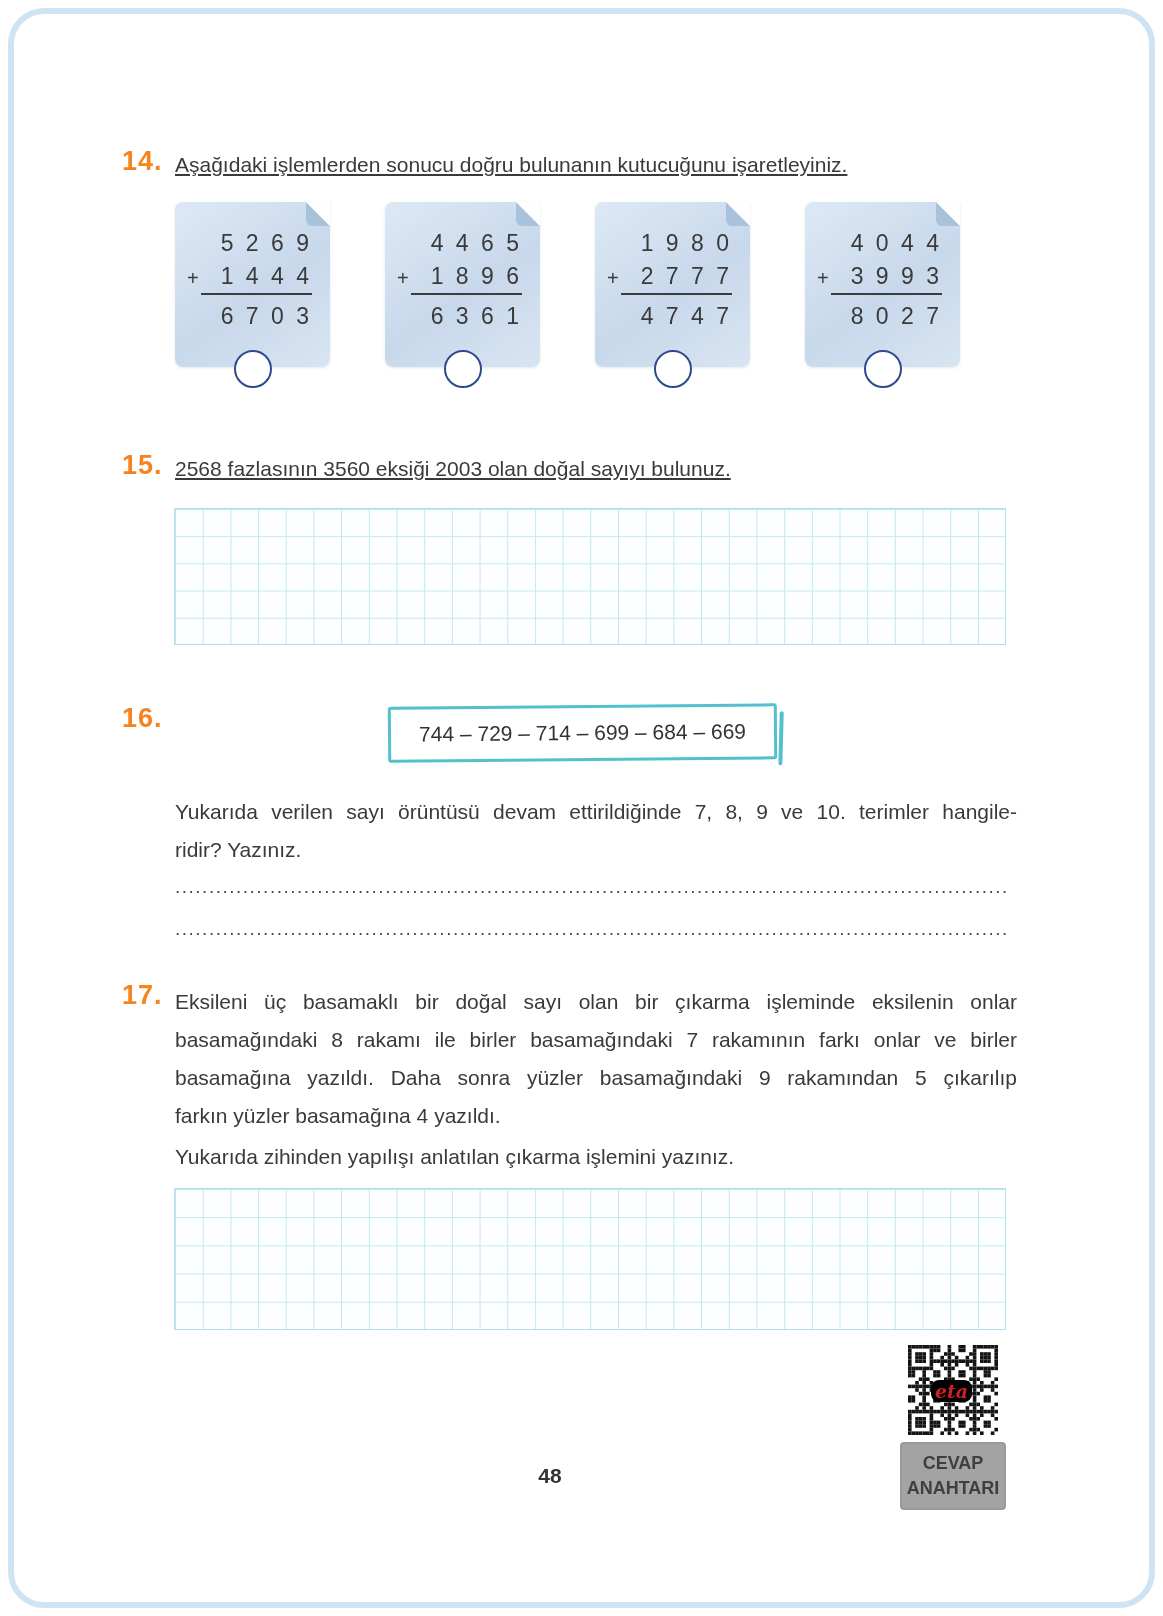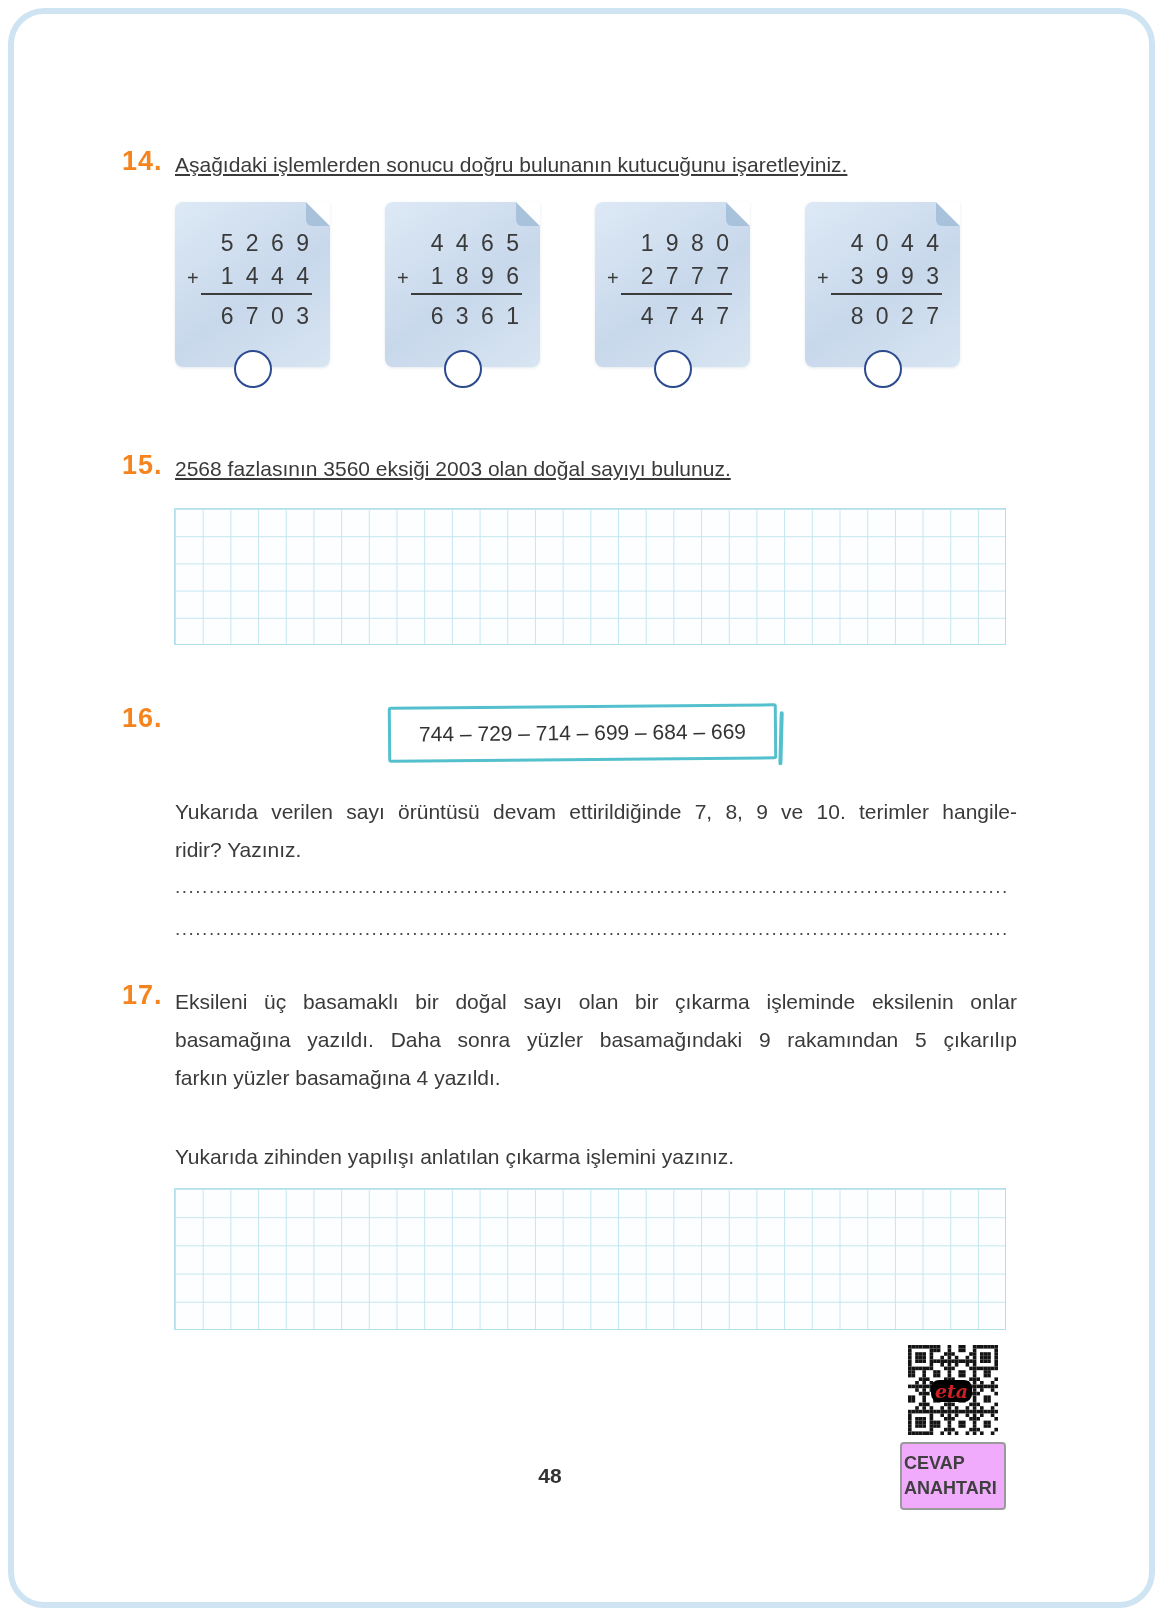--- a/index.html
+++ b/index.html
@@ -166,6 +166,7 @@
 <div class="qnum" style="top:980px;">17.</div>
 <div class="textblock" style="top:983px;">
   <div class="jline">Eksileni üç basamaklı bir doğal sayı olan bir çıkarma işleminde eksilenin onlar</div>
+  <div class="jline">basamağındaki 8 rakamı ile birler basamağındaki 7 rakamının farkı onlar ve birler</div>
   <div class="jline">basamağına yazıldı. Daha sonra yüzler basamağındaki 9 rakamından 5 çıkarılıp</div>
   <div>farkın yüzler basamağına 4 yazıldı.</div>
 </div>

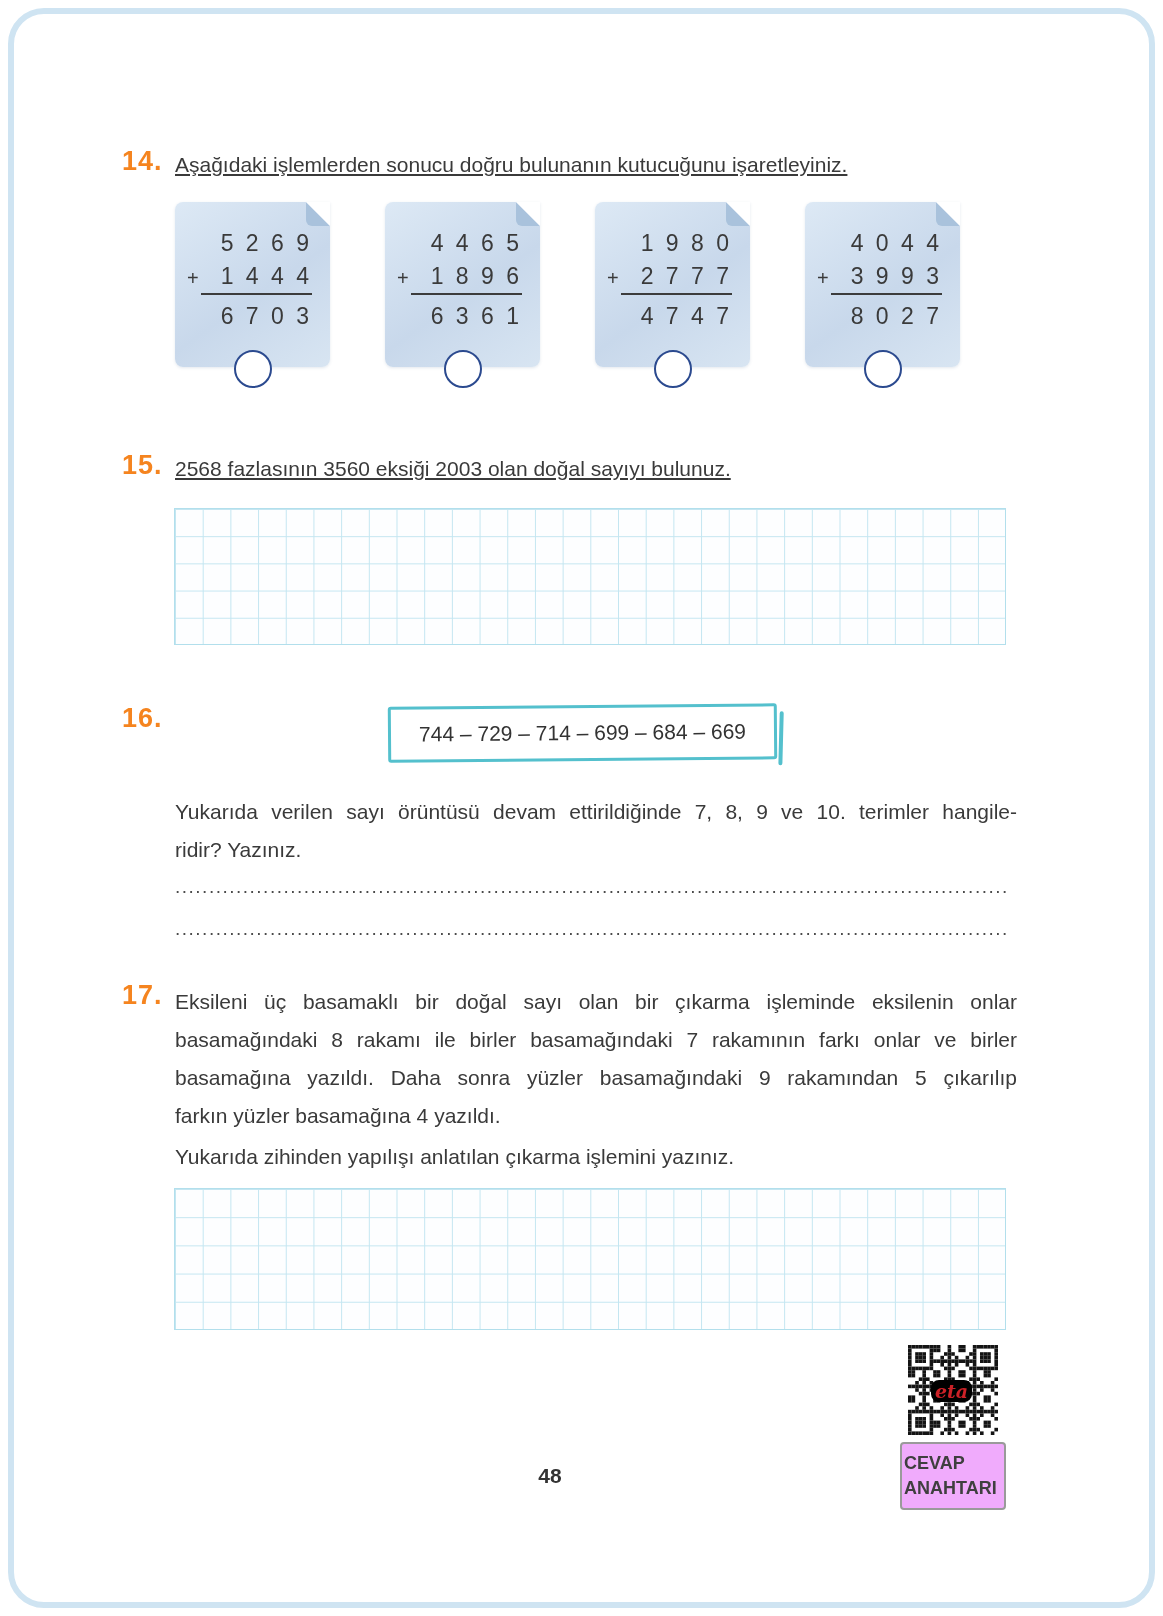--- a/index.html
+++ b/index.html
@@ -92,8 +92,8 @@
   }
   .answer-key-box {
     position:absolute; top:1442px; left:900px; width:106px;
-    background:#f0abfc; border:2px solid #9a9a9a; border-radius:4px;
-    padding:7px 2px; 
+    background:#a3a3a3; border:2px solid #9a9a9a; border-radius:4px;
+    padding:7px 2px; text-align:center;
     font-size:18px; font-weight:bold; color:#3f3f3f; line-height:25px;
   }
   .page-number {

